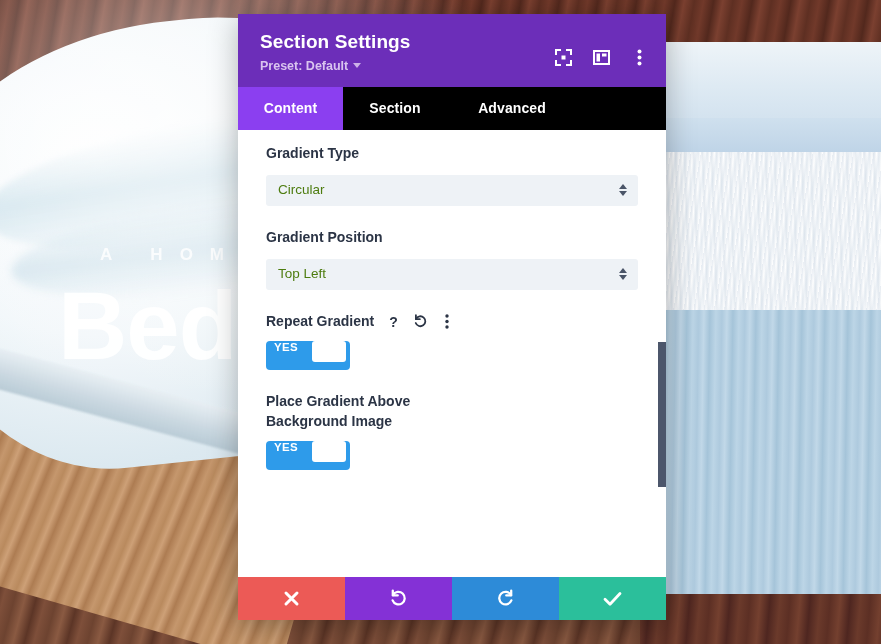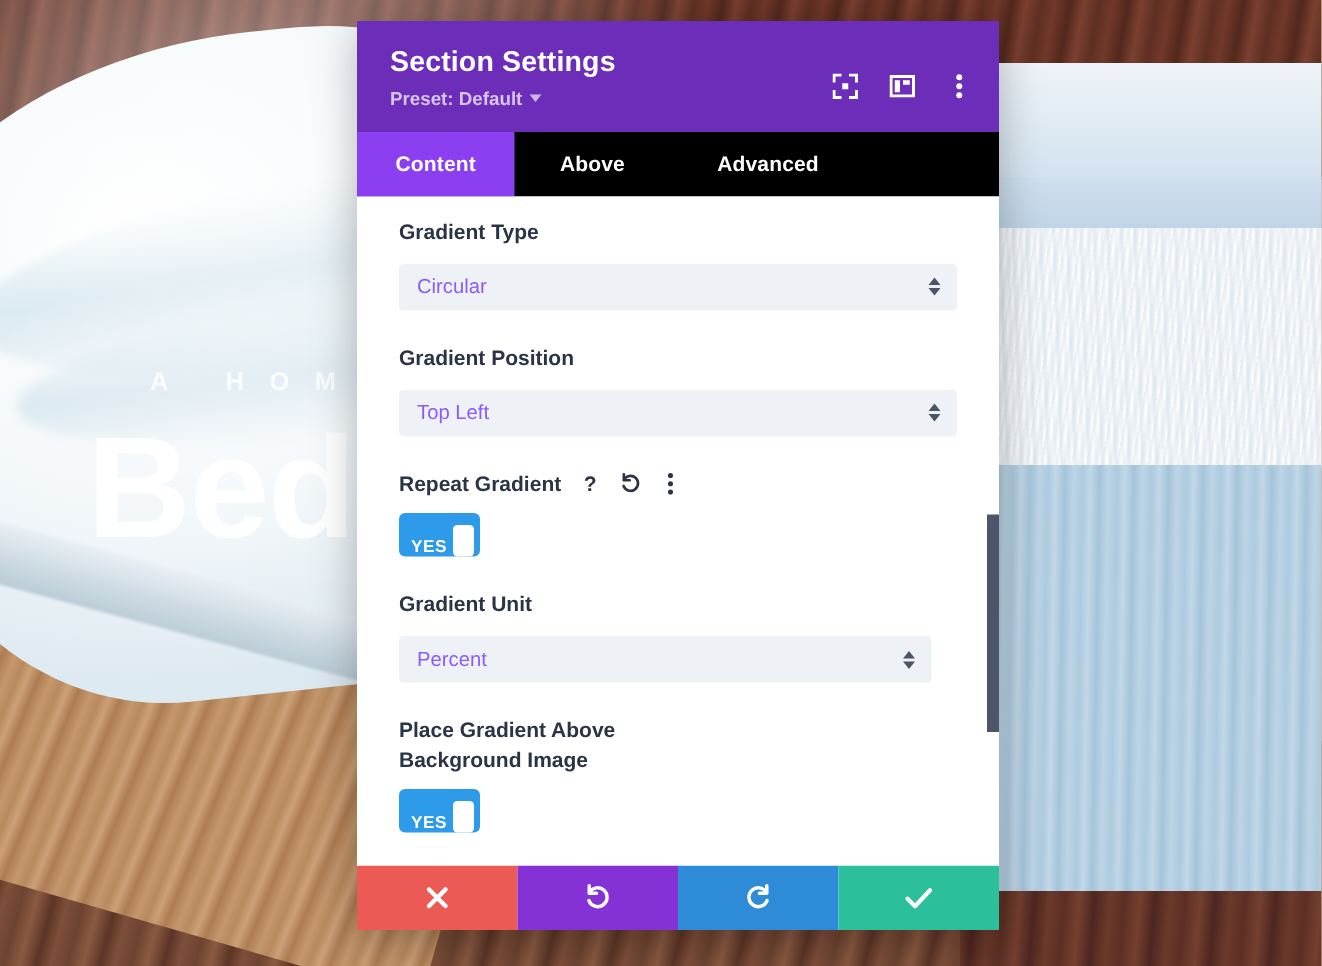--- a/index.html
+++ b/index.html
@@ -466,7 +466,7 @@
 
   <div class="modal-tabs">
     <div class="tab tab-content">Content</div>
-    <div class="tab tab-design">Above</div>
+    <div class="tab tab-design">Section</div>
     <div class="tab tab-advanced">Advanced</div>
   </div>
 

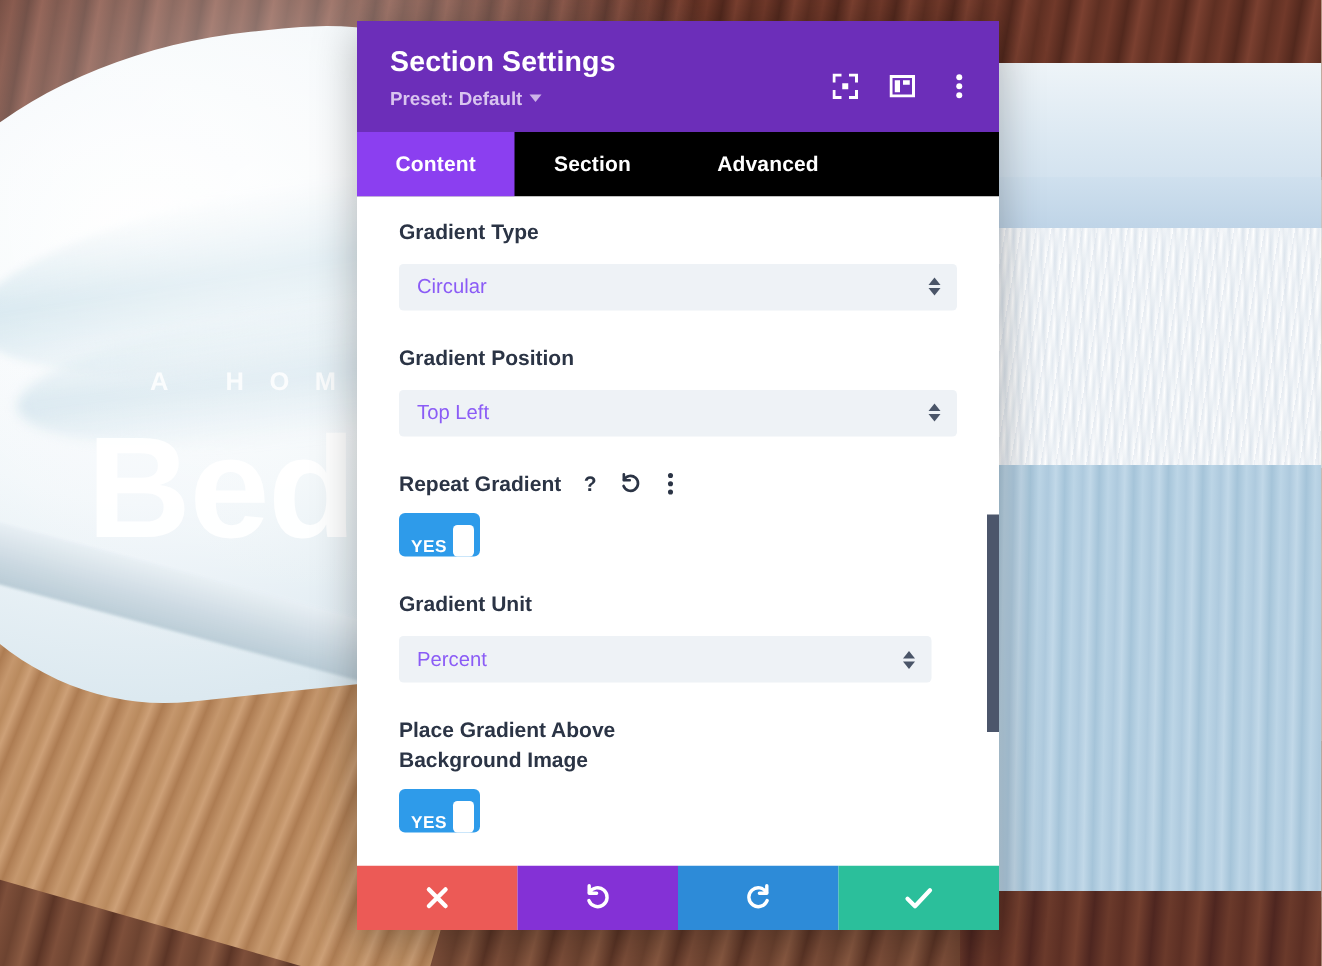--- a/index.html
+++ b/index.html
@@ -295,7 +295,7 @@
   }
   .select-box.narrow { width: 355px; }
   .select-value {
-    color: #8b5cf6;
+    color: #4d7c0f;
     font-size: 13.5px;
     line-height: 1;
   }

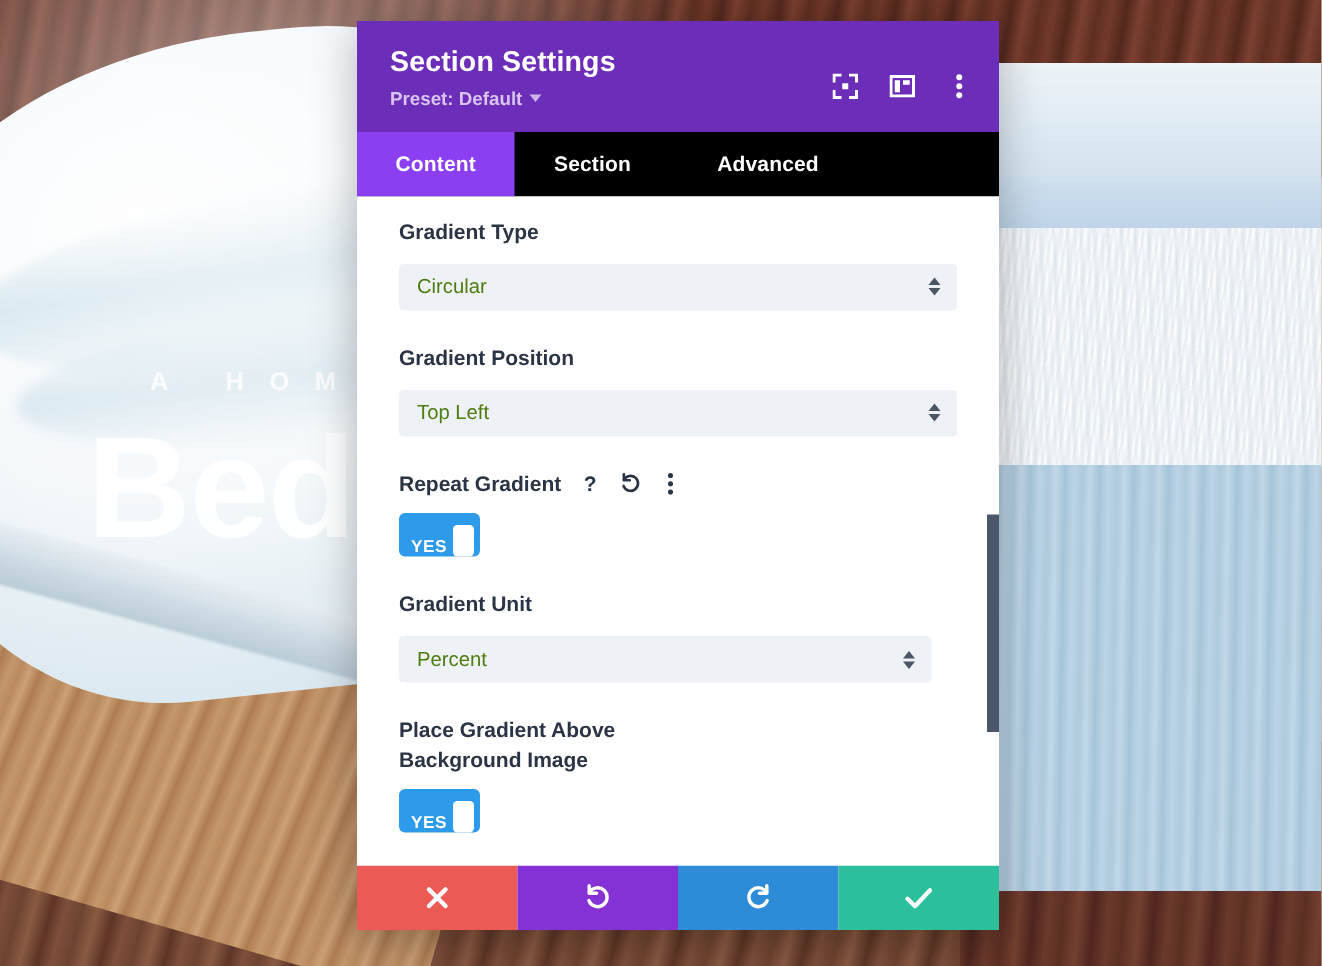--- a/index.html
+++ b/index.html
@@ -337,12 +337,12 @@
   .row-icon svg { display: block; }
 
   .toggle {
-    width: 54px;
+    width: 84px;
     height: 29px;
     background: #2e9bea;
     border-radius: 4px;
     display: flex;
-    align-items: flex-end;
+    align-items: flex-start;
     padding: 0 4px;
     gap: 4px;
     cursor: pointer;

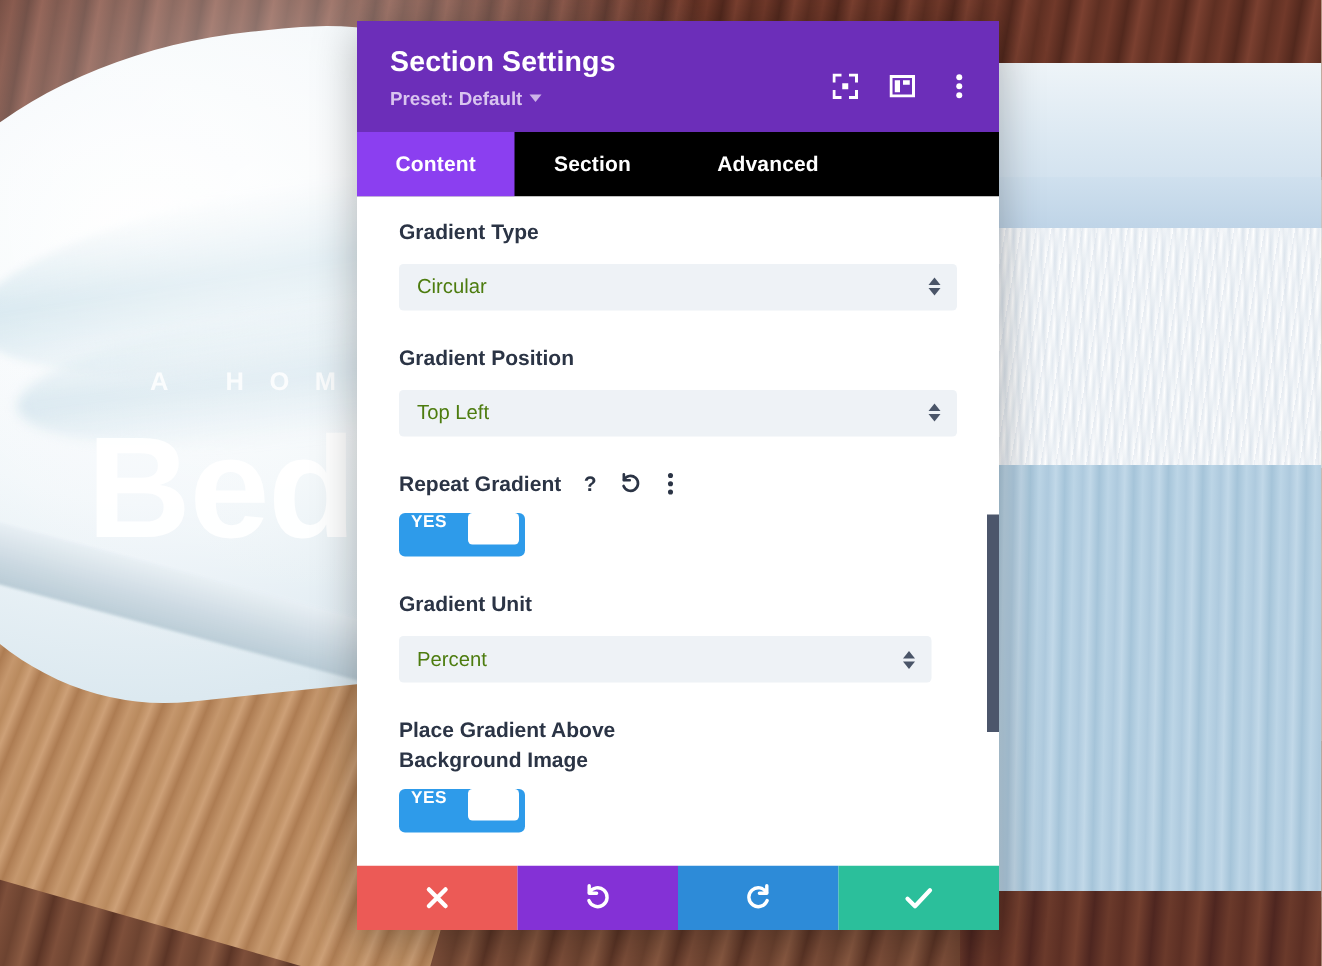--- a/index.html
+++ b/index.html
@@ -522,16 +522,6 @@
       </div>
     </div>
 
-    <div class="field">
-      <div class="field-label">Gradient Unit</div>
-      <div class="select-box narrow">
-        <span class="select-value">Percent</span>
-        <span class="select-arrows">
-          <span class="arrow-up"></span>
-            <span class="arrow-dn"></span>
-        </span>
-      </div>
-    </div>
 
     <div class="field field-stack">
       <div class="field-label" style="max-width:185px">Place Gradient Above Background Image</div>

